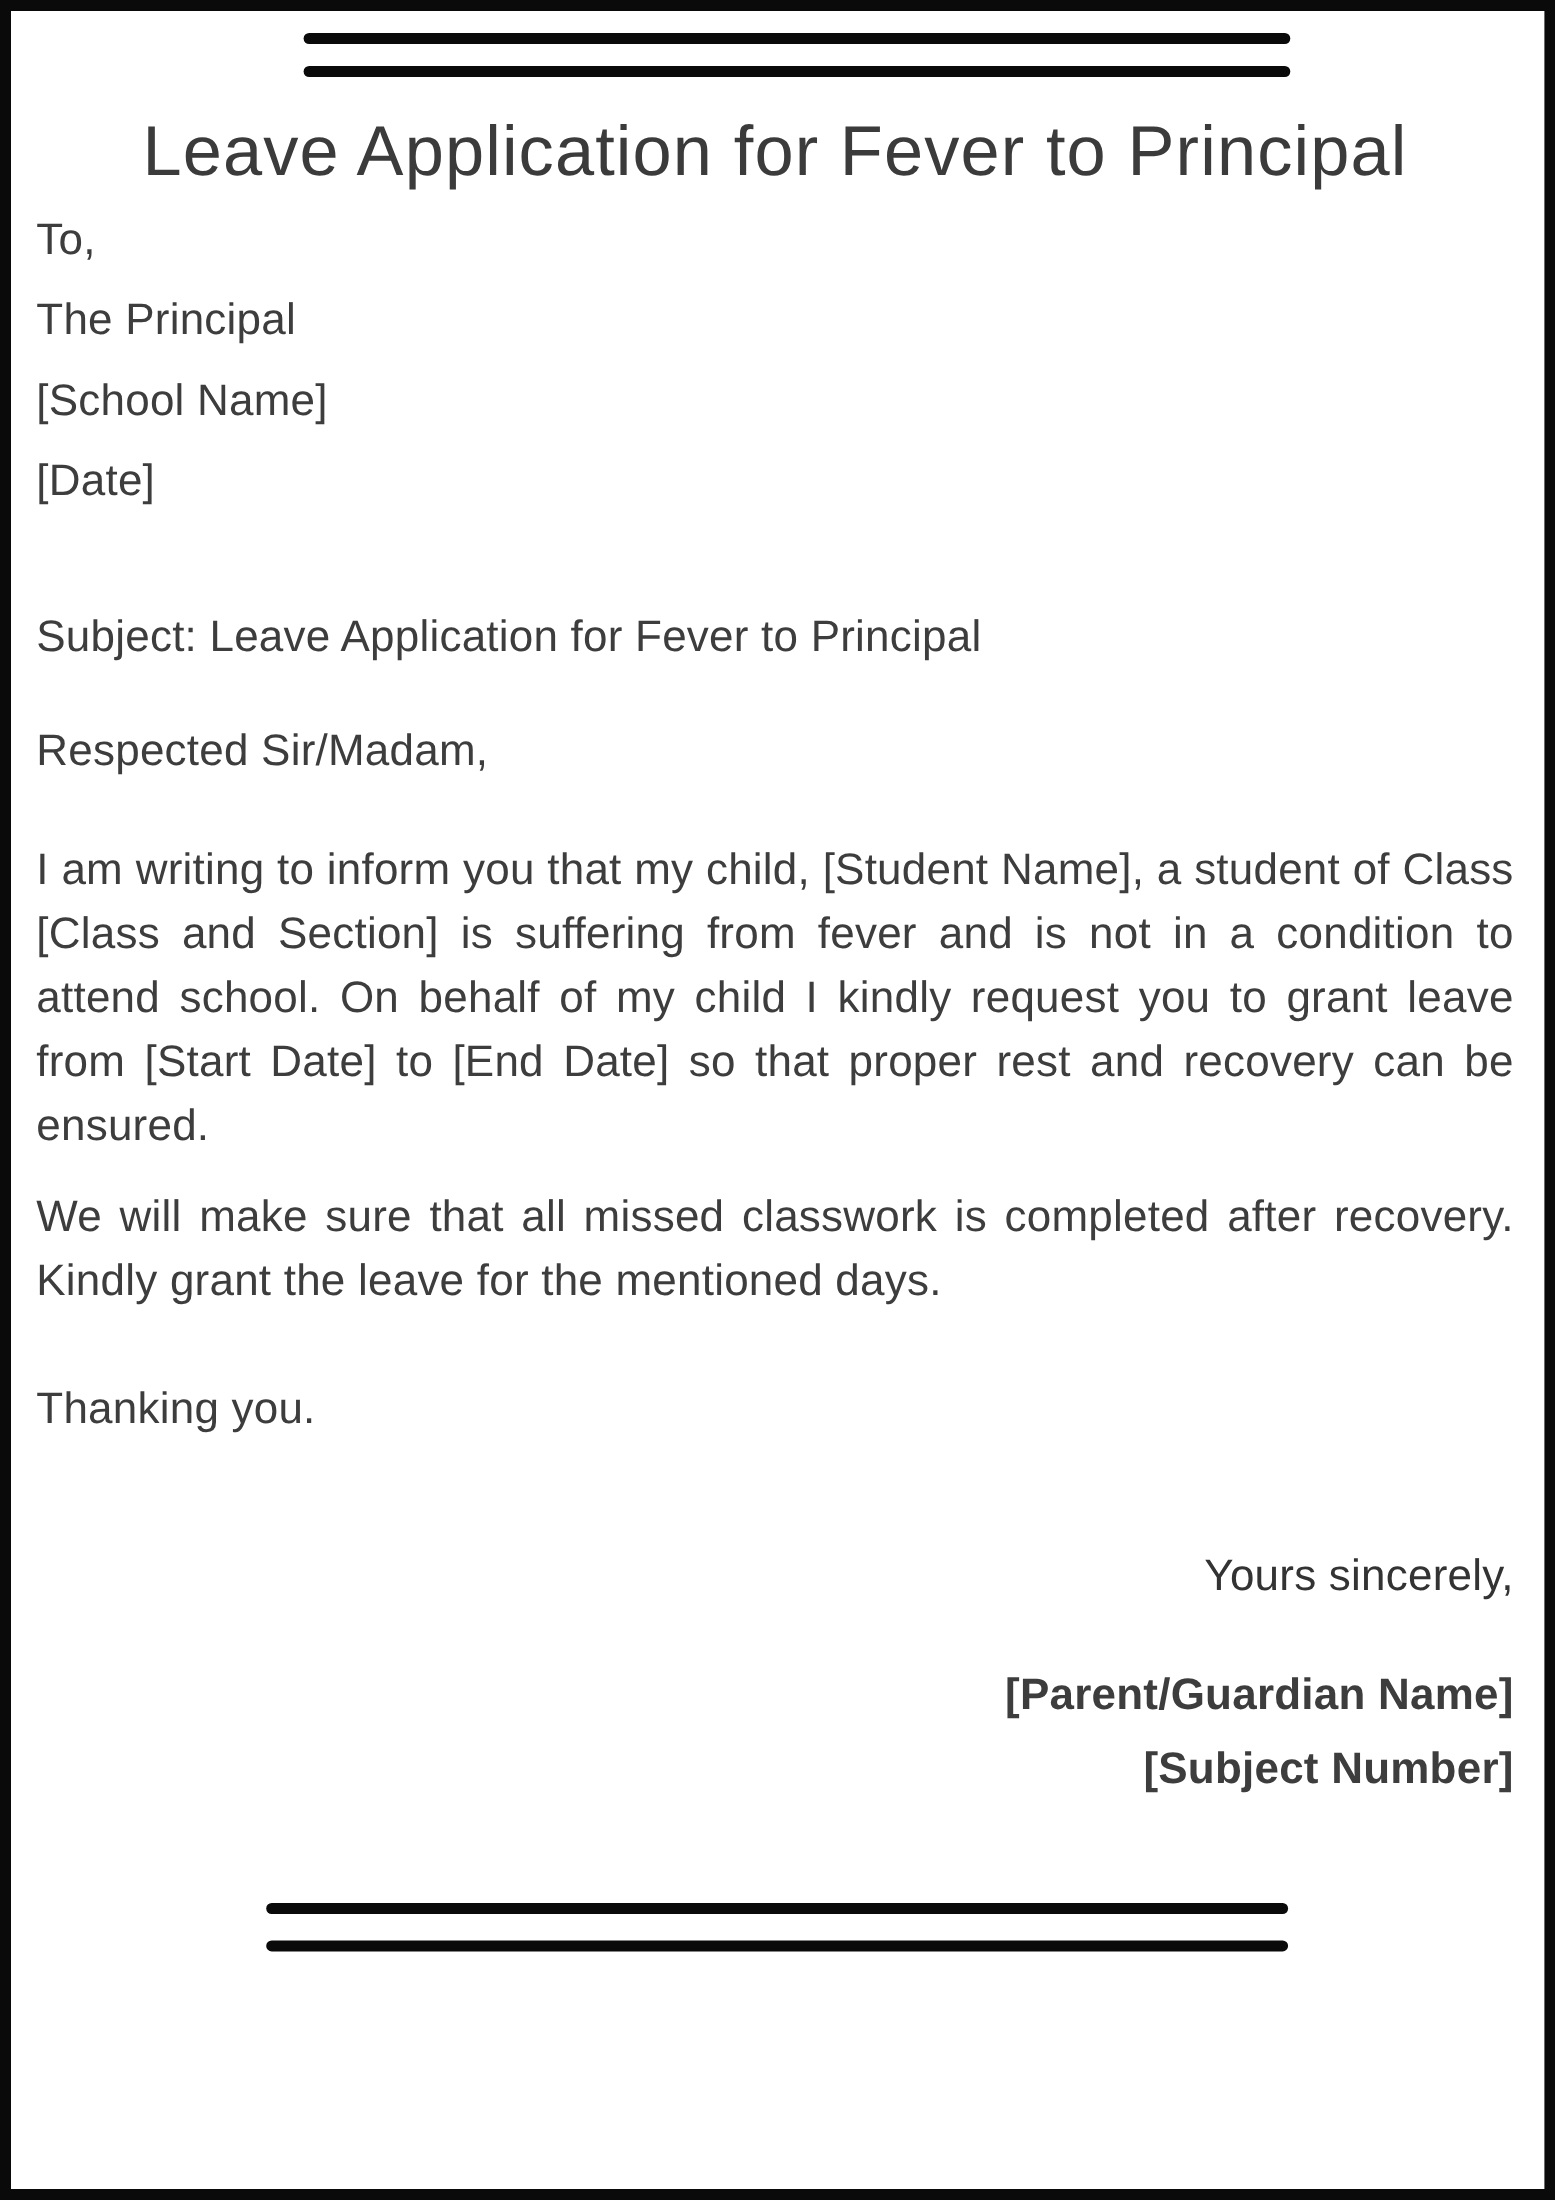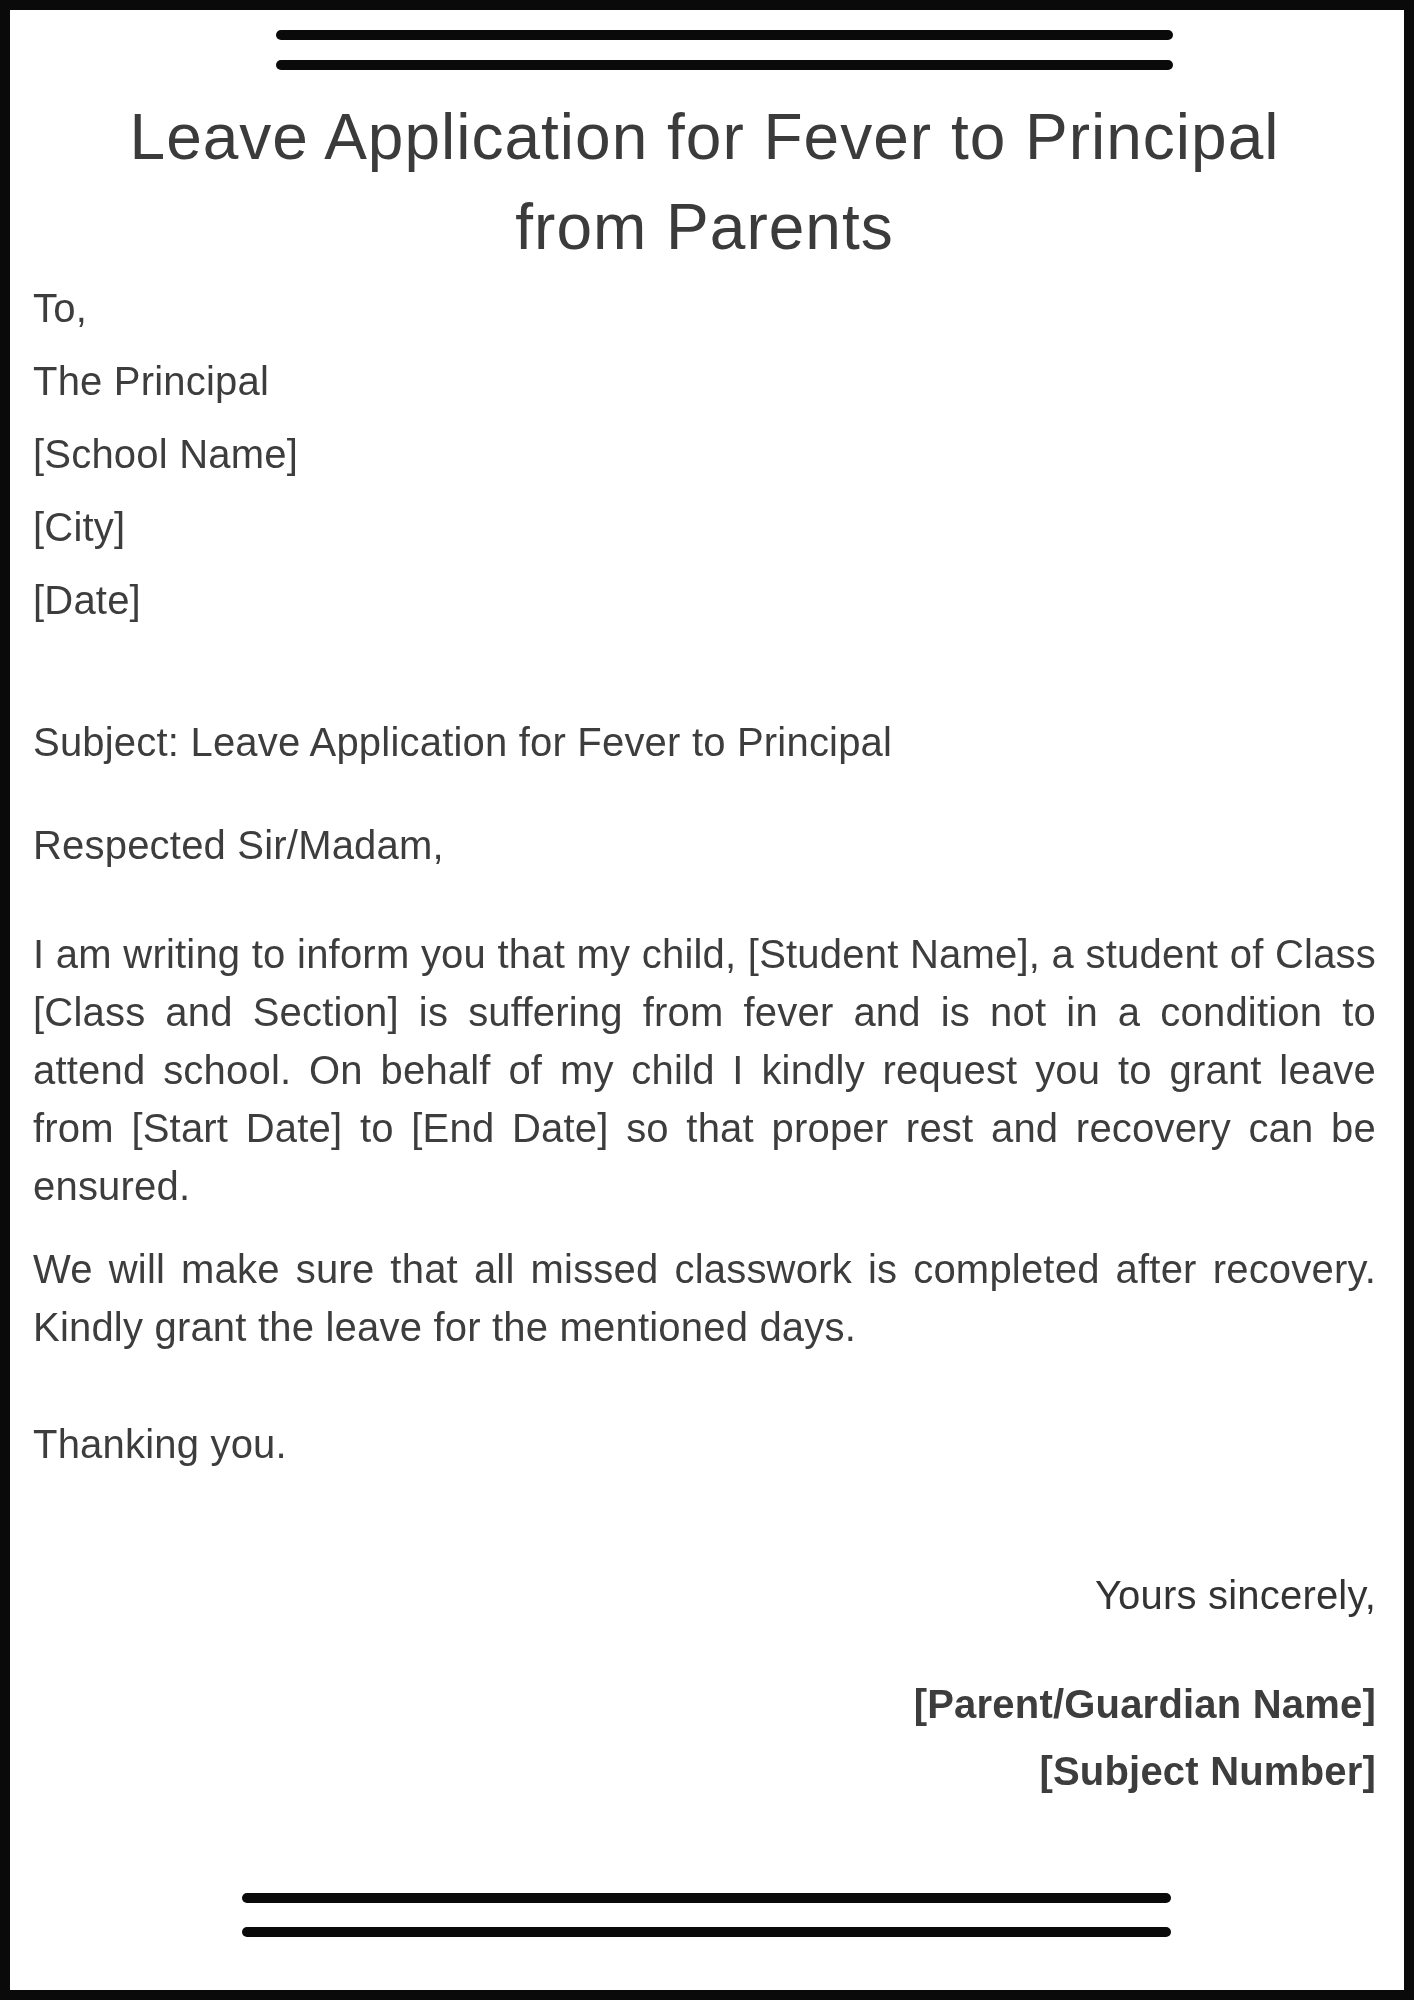--- a/index.html
+++ b/index.html
@@ -67,7 +67,6 @@
 
   <h1 class="title">
     <span class="title-line">Leave Application for Fever to Principal</span>
-    <span class="title-line">from Parents</span>
   </h1>
 
   <div class="recipient">

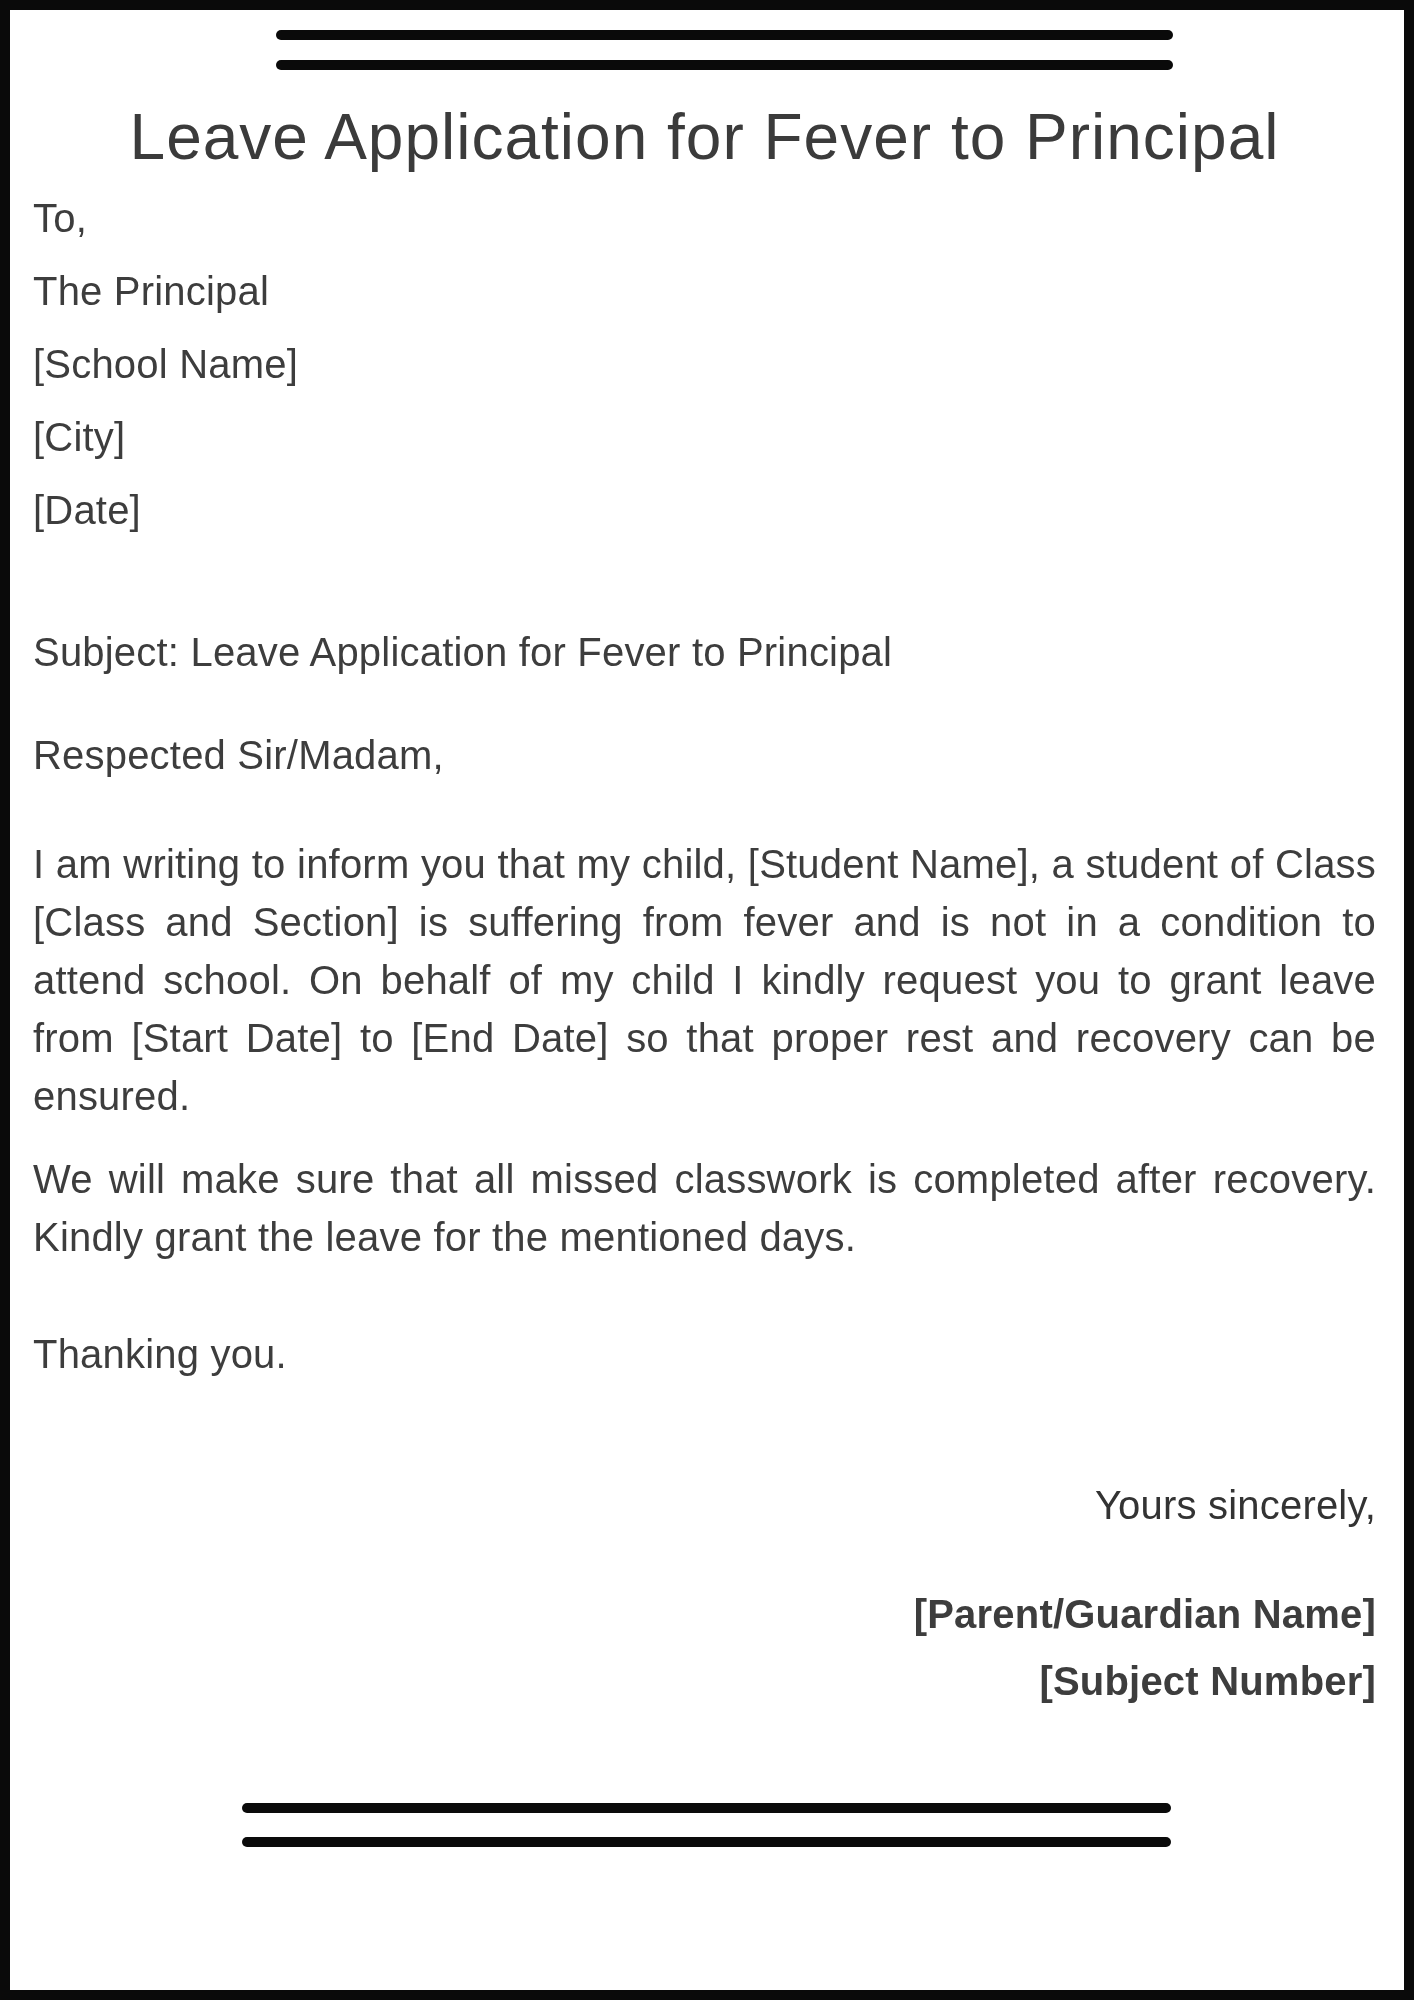--- a/index.html
+++ b/index.html
@@ -73,7 +73,6 @@
     <p>To,</p>
     <p>The Principal</p>
     <p>[School Name]</p>
-    <p>[City]</p>
     <p>[Date]</p>
   </div>
 

